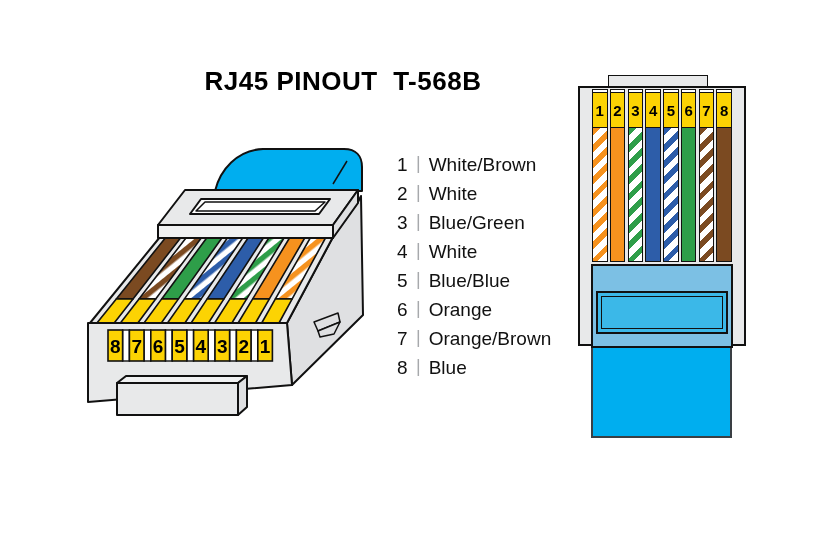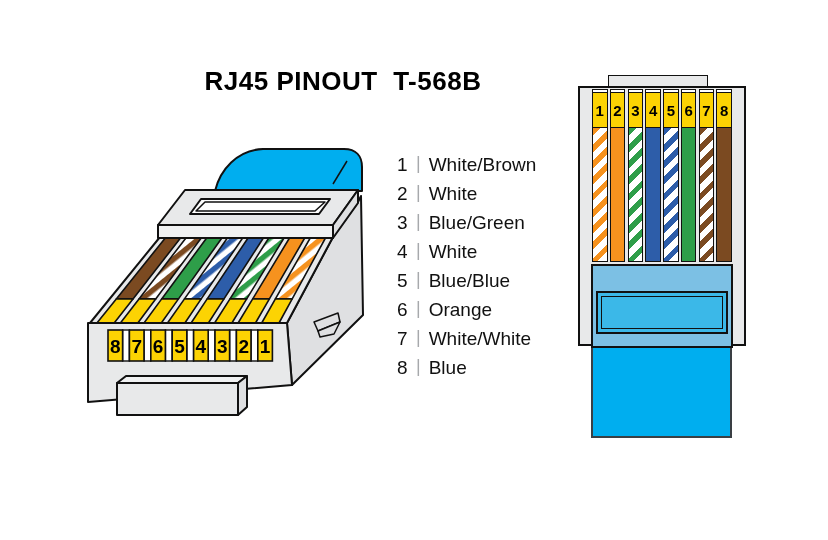--- a/index.html
+++ b/index.html
@@ -109,7 +109,7 @@
     <div class="legend-row">
         <span class="legend-num">7</span>
         <span class="legend-bar">|</span>
-        <span class="legend-name">White/White</span>
+        <span class="legend-name">Orange/Brown</span>
       </div>
     <div class="legend-row">
         <span class="legend-num">8</span>

